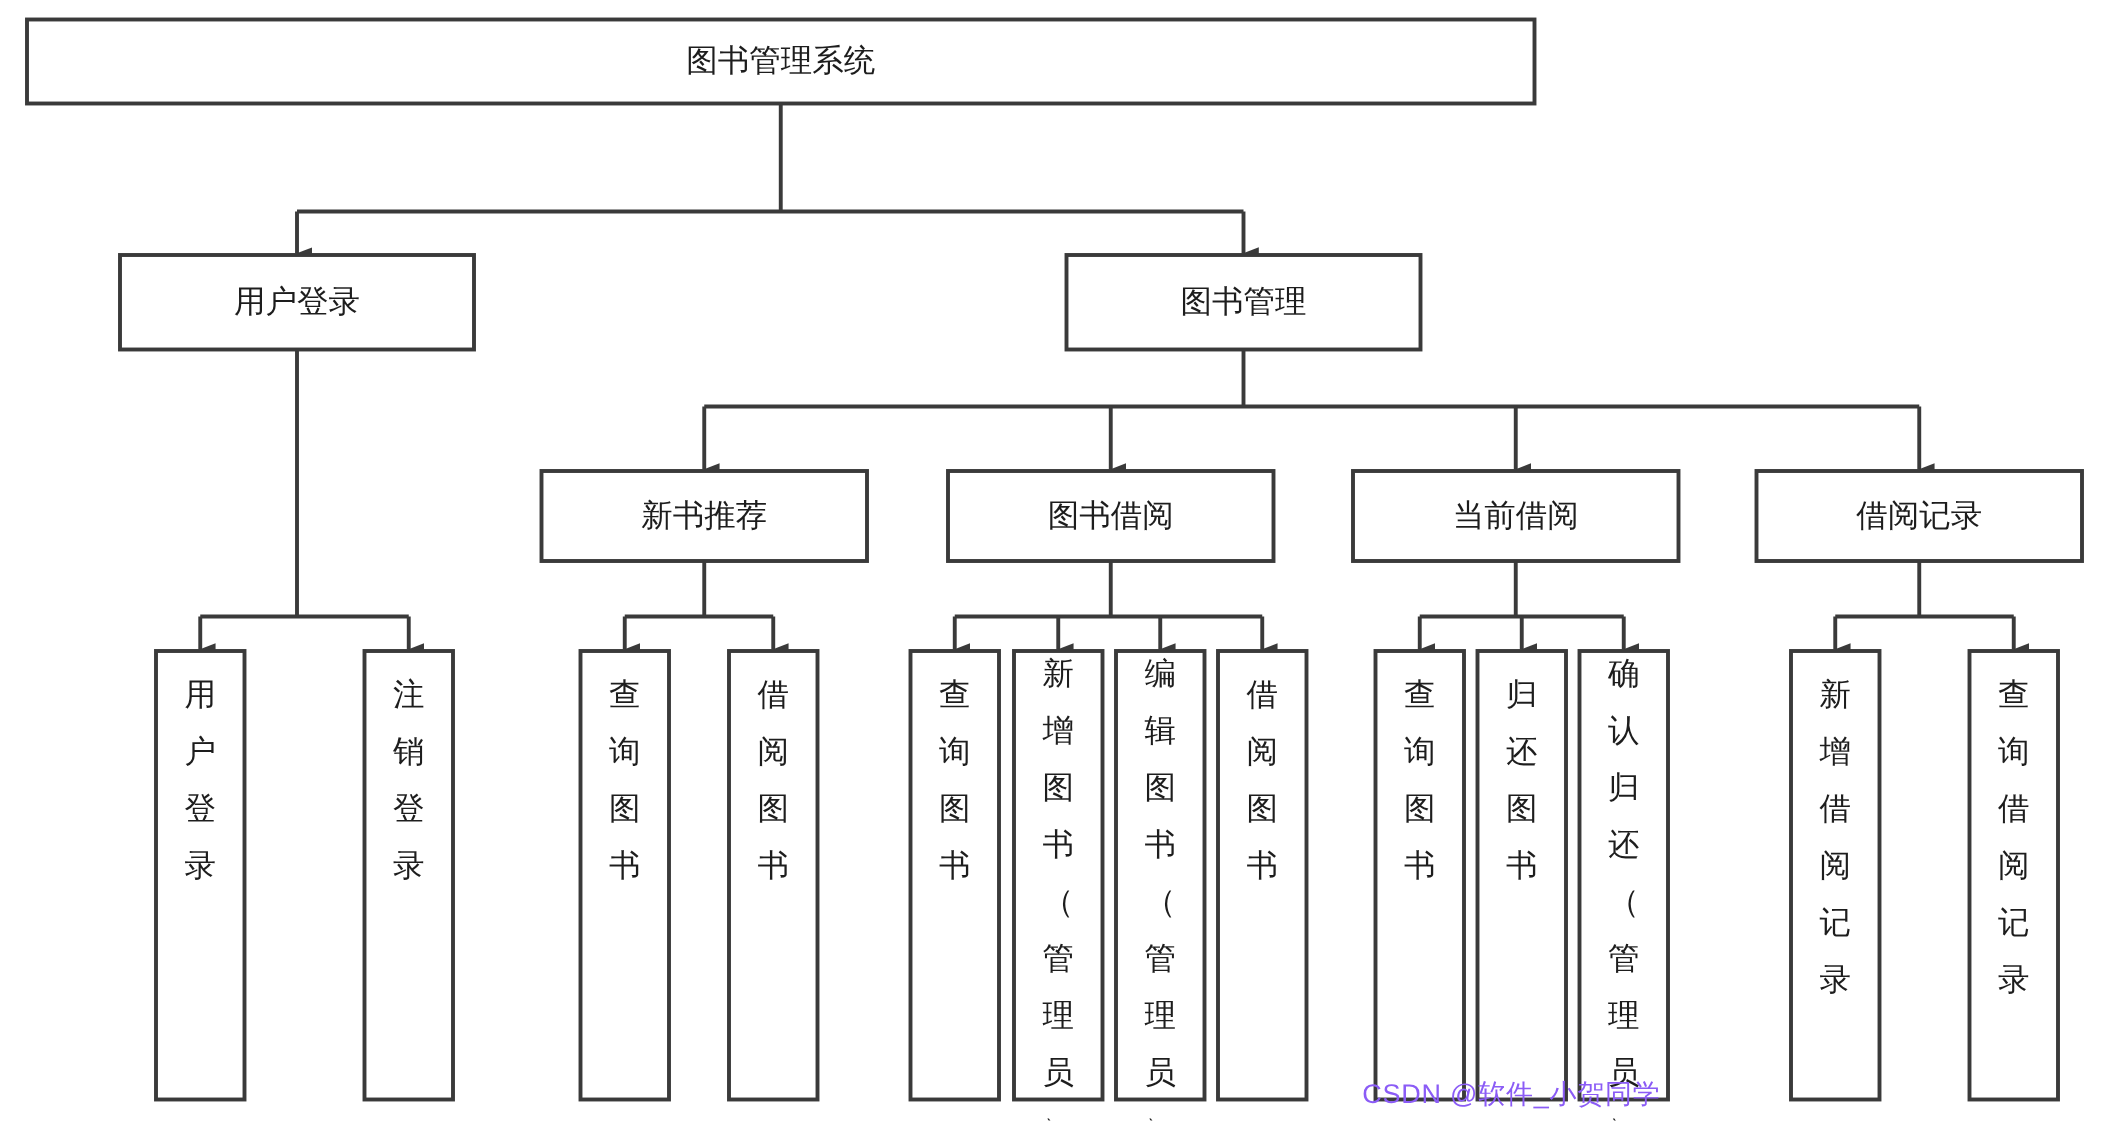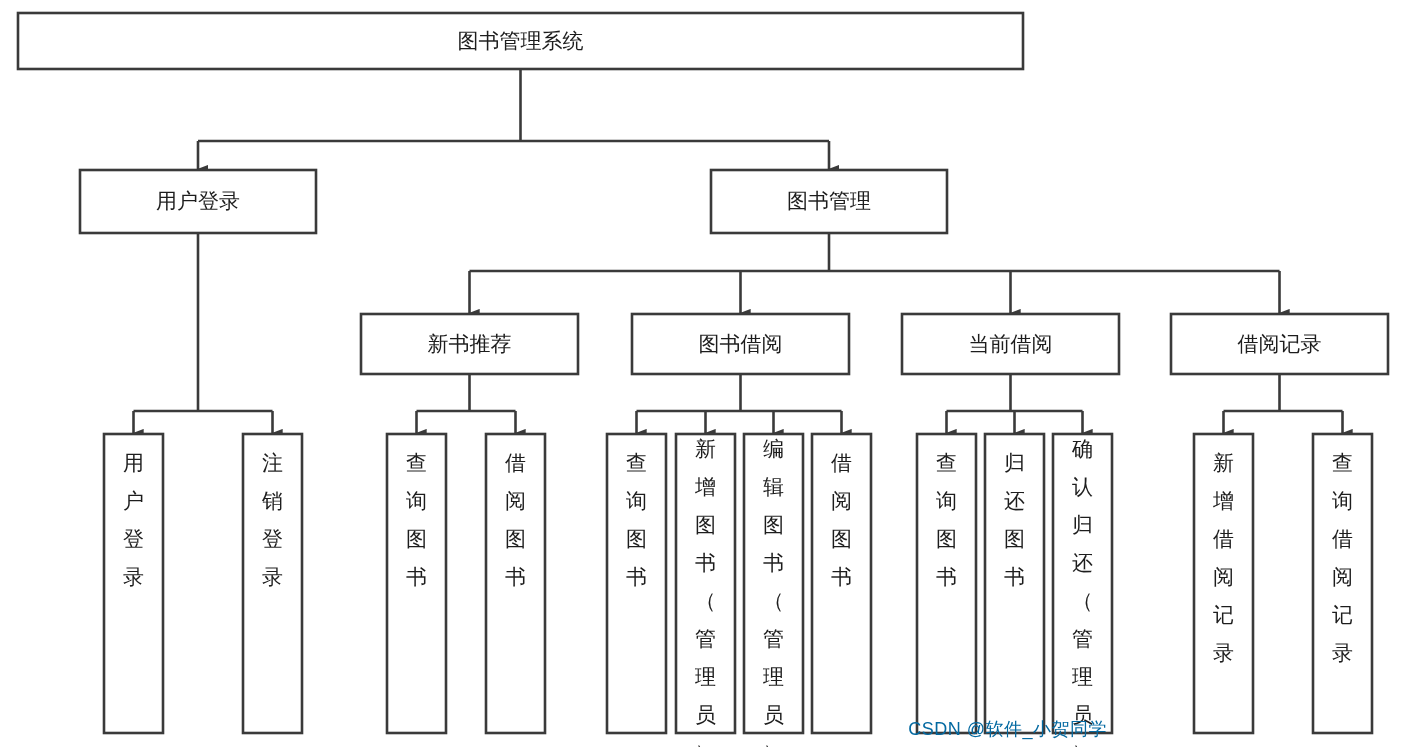--- a/index.html
+++ b/index.html
@@ -59,7 +59,7 @@
     bottom: 6px;
     font-family: "Liberation Sans", "DejaVu Sans", sans-serif;
     font-size: 18px;
-    color: #0369a1;
+    color: #8b5cf6;
     letter-spacing: 0.5px;
     user-select: none;
     pointer-events: none;

